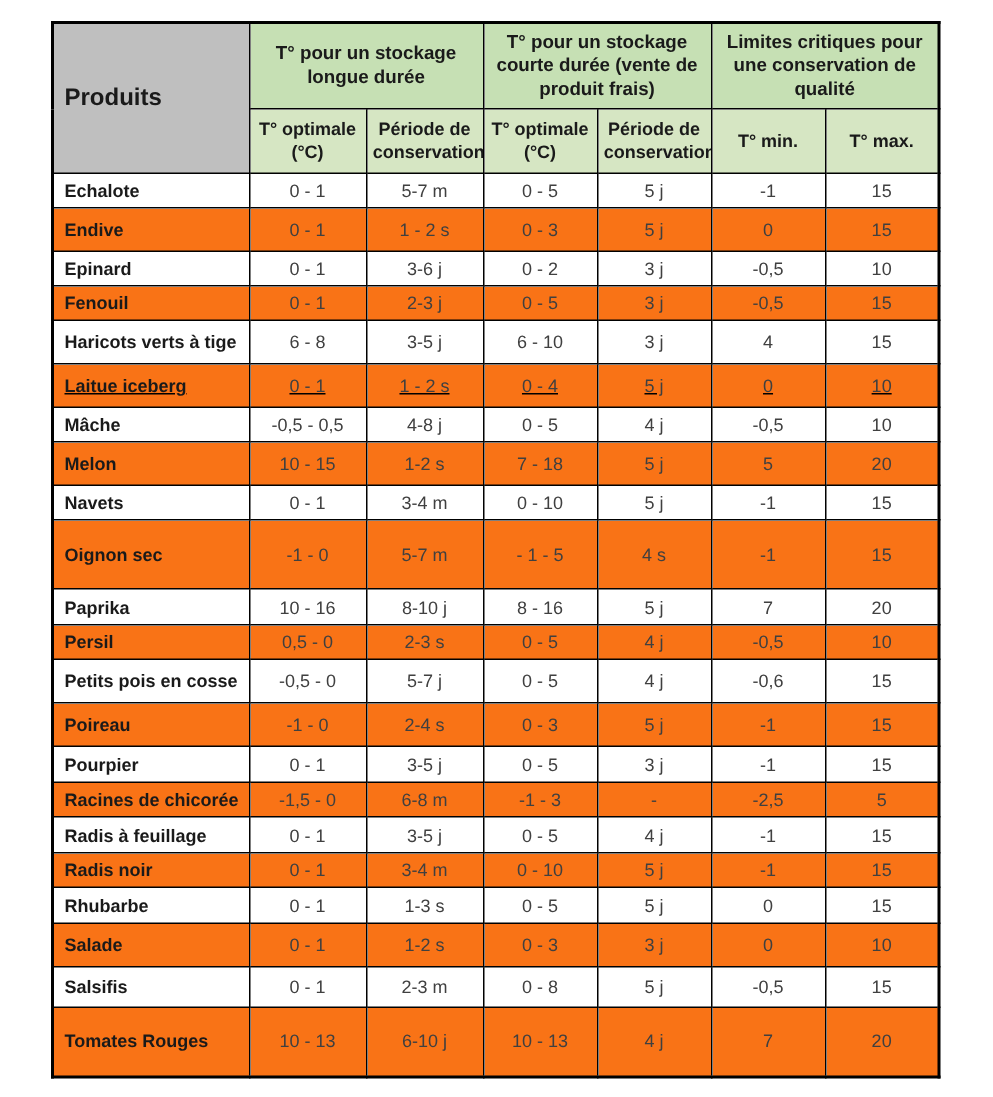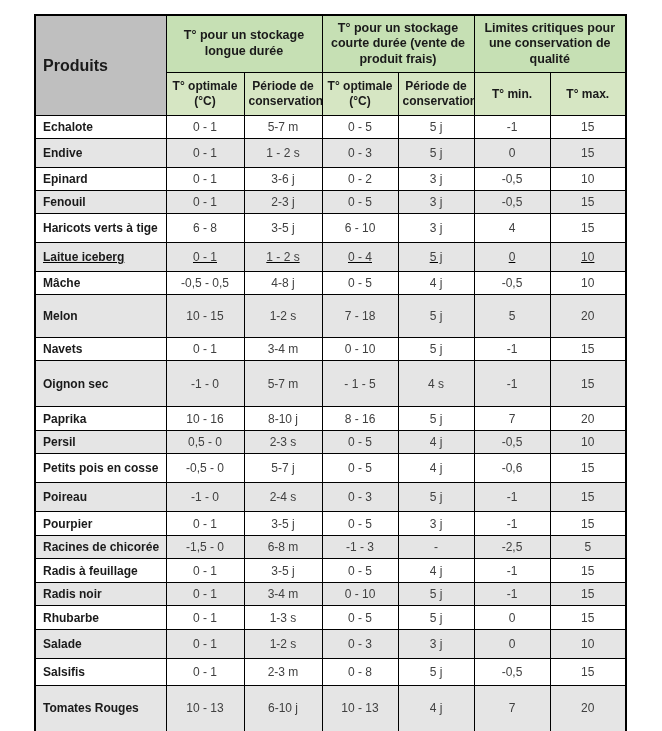--- a/index.html
+++ b/index.html
@@ -46,7 +46,7 @@
     padding: 2px 3px;
   }
   tbody tr { background: #ffffff; }
-  tbody tr.alt { background: #e5e5e5; }
+  tbody tr.alt { background: #f97316; }
 </style>
 </head>
 <body>

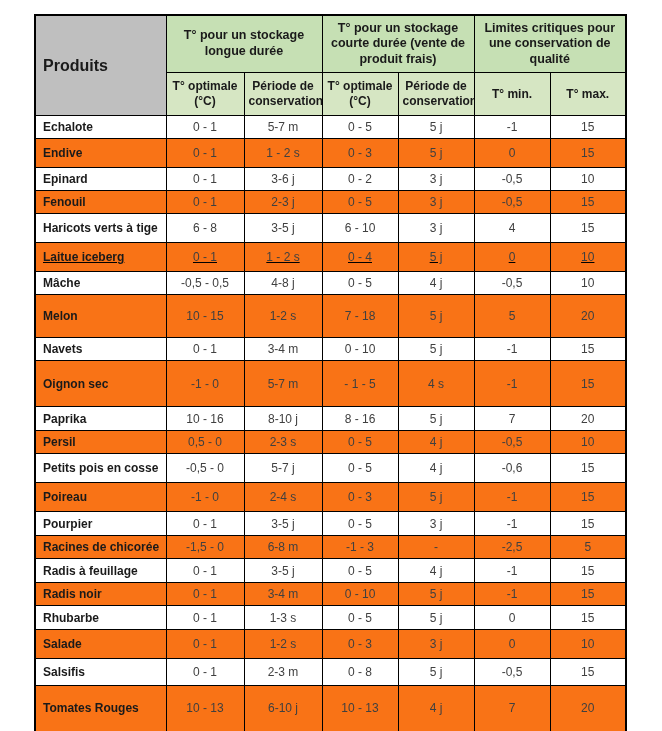--- a/index.html
+++ b/index.html
@@ -142,7 +142,7 @@
           <td class="val">-0,5</td>
           <td class="val">10</td>
         </tr>
-        <tr class="alt" style="height: 43px;">
+        <tr class="alt" style="height: 29px;">
           <td class="produit">Melon</td>
           <td class="val">10 - 15</td>
           <td class="val">1-2 s</td>

